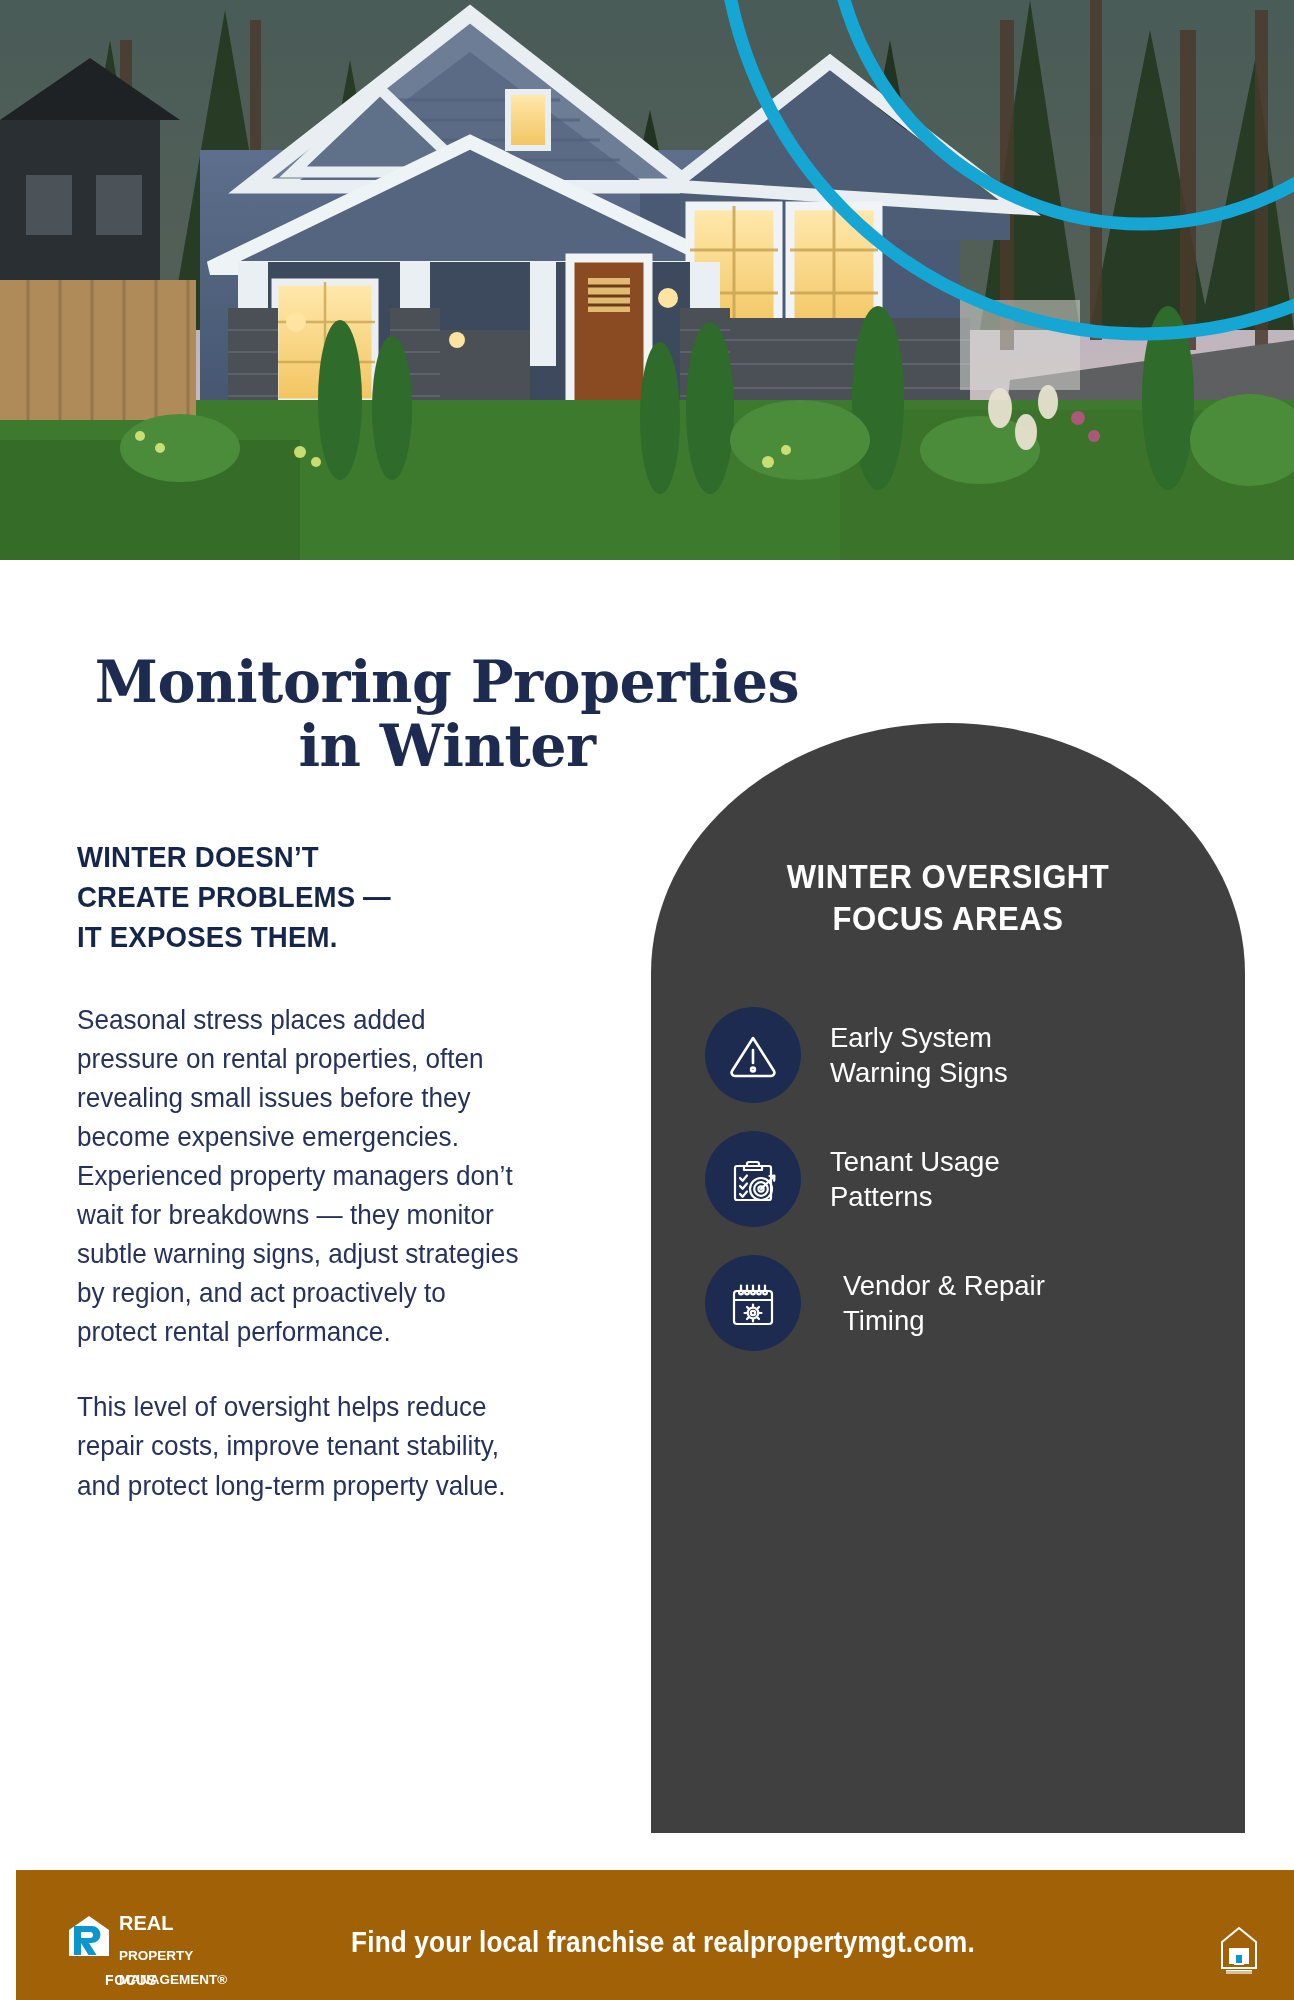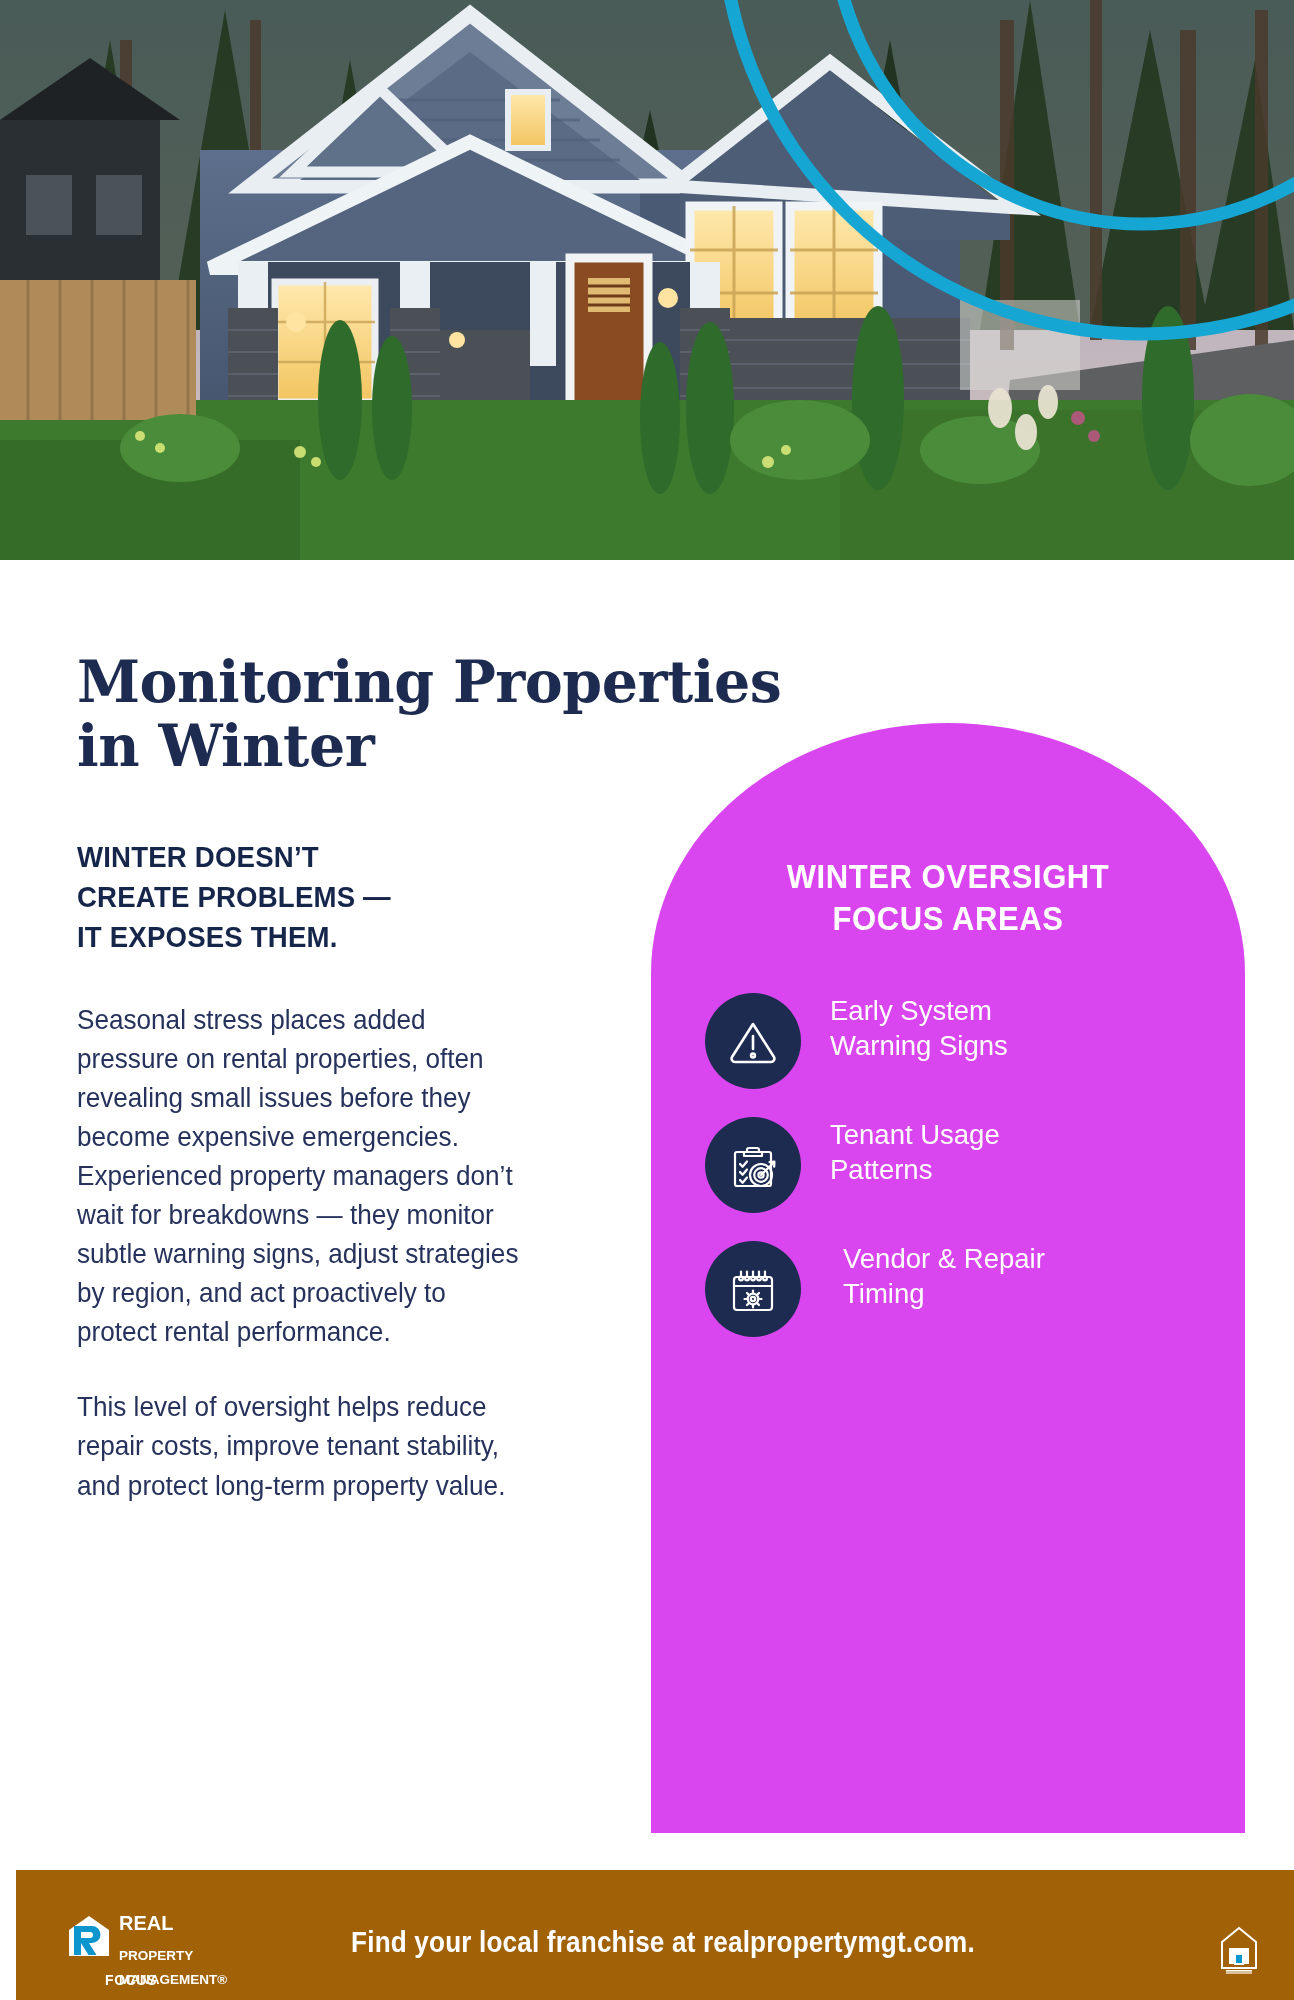--- a/index.html
+++ b/index.html
@@ -25,6 +25,7 @@
     line-height:1.12;
     color:#1d2b50;
     letter-spacing:-0.5px;
+    text-align:center;
   }
 
   

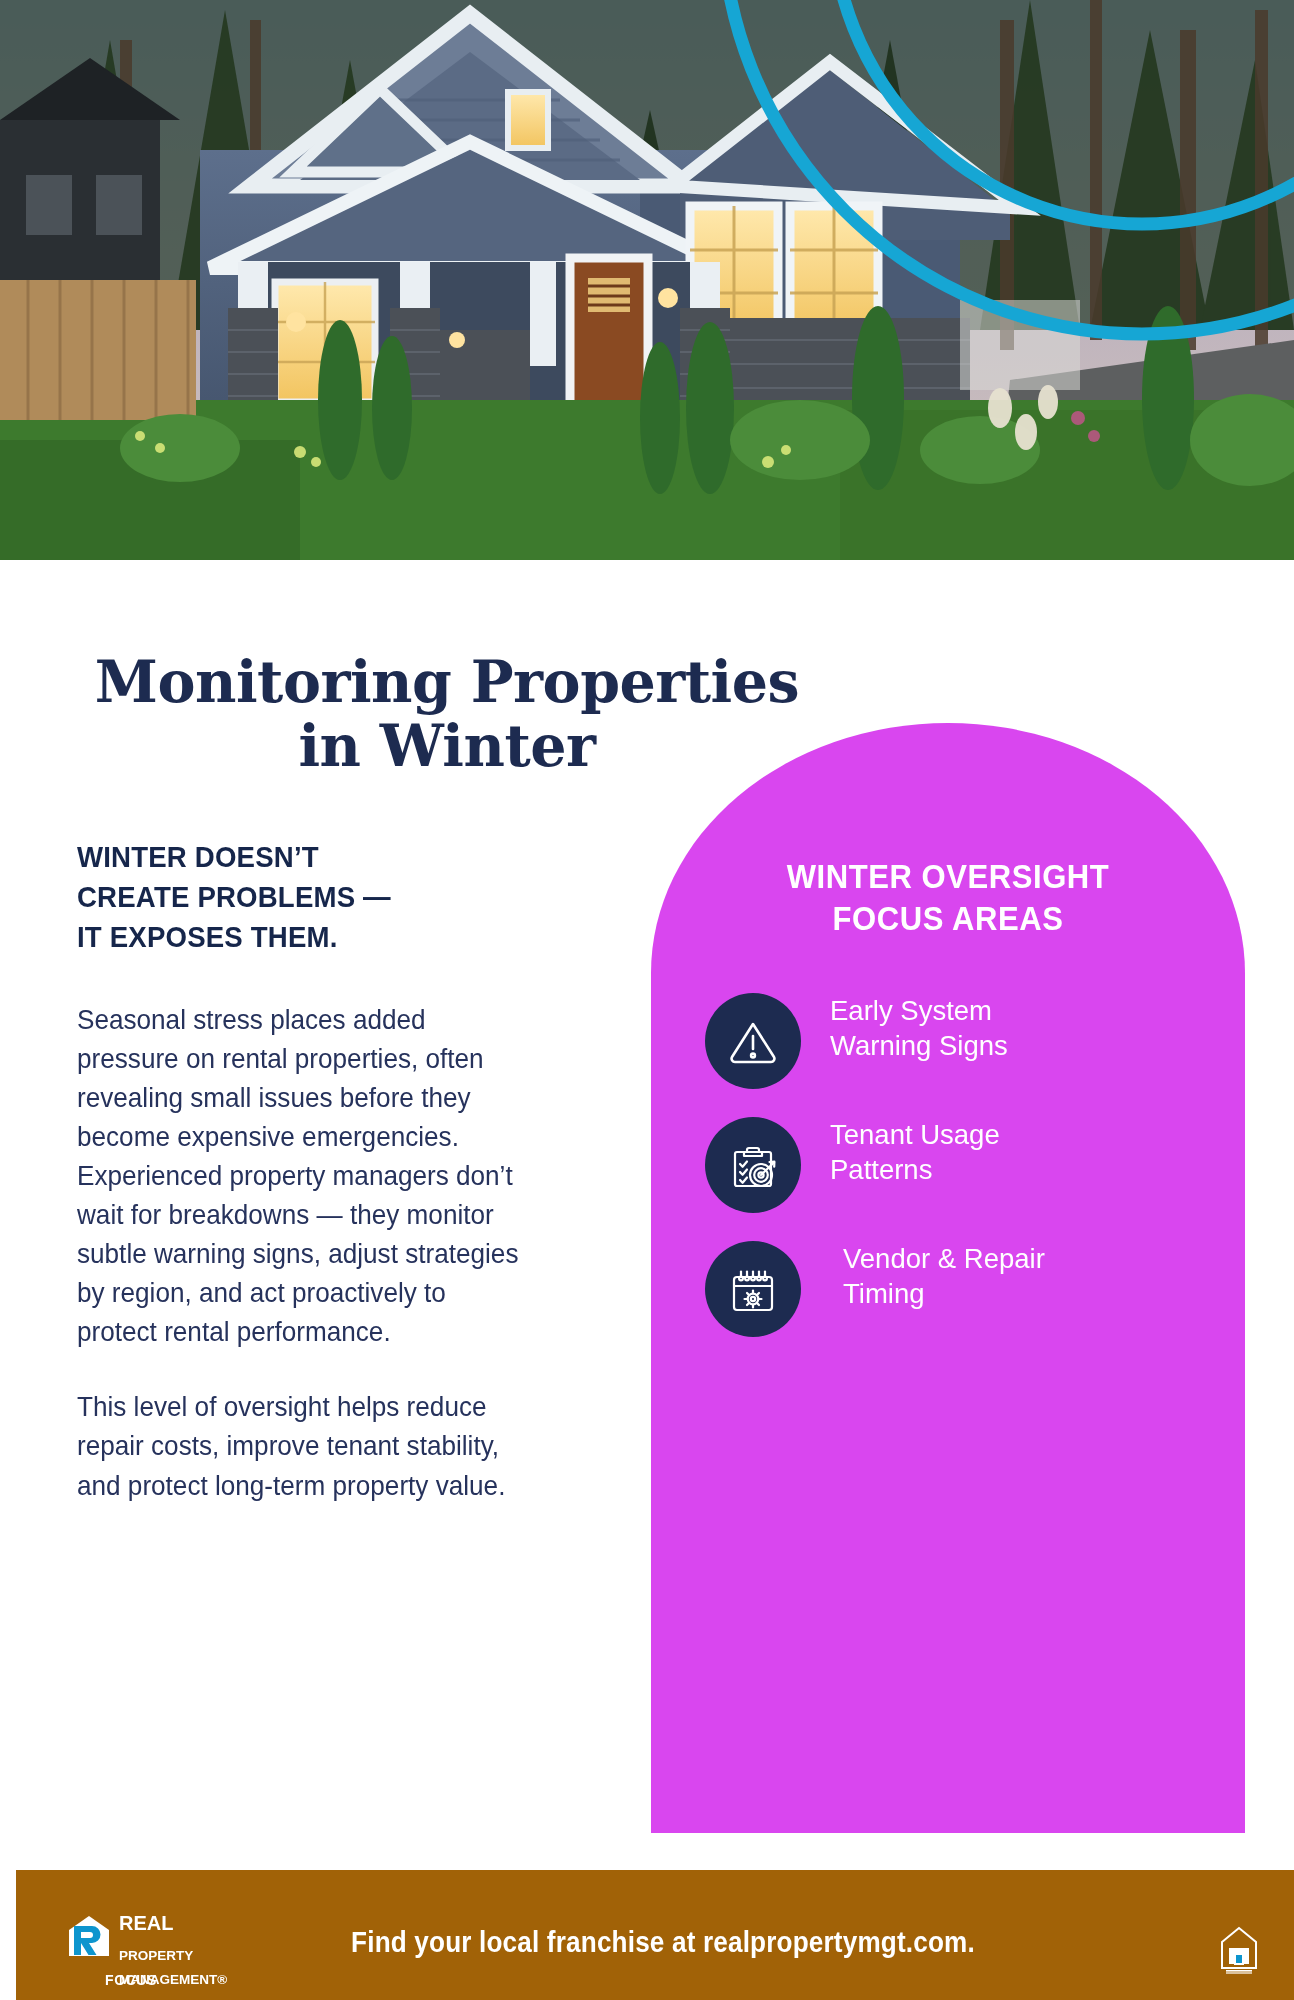--- a/index.html
+++ b/index.html
@@ -60,7 +60,7 @@
     position:absolute;
     left:651px;top:723px;
     width:594px;height:1110px;
-    background:#d946ef;
+    background:#404040;
     border-top-left-radius:297px 250px;
     border-top-right-radius:297px 250px;
     overflow:hidden;

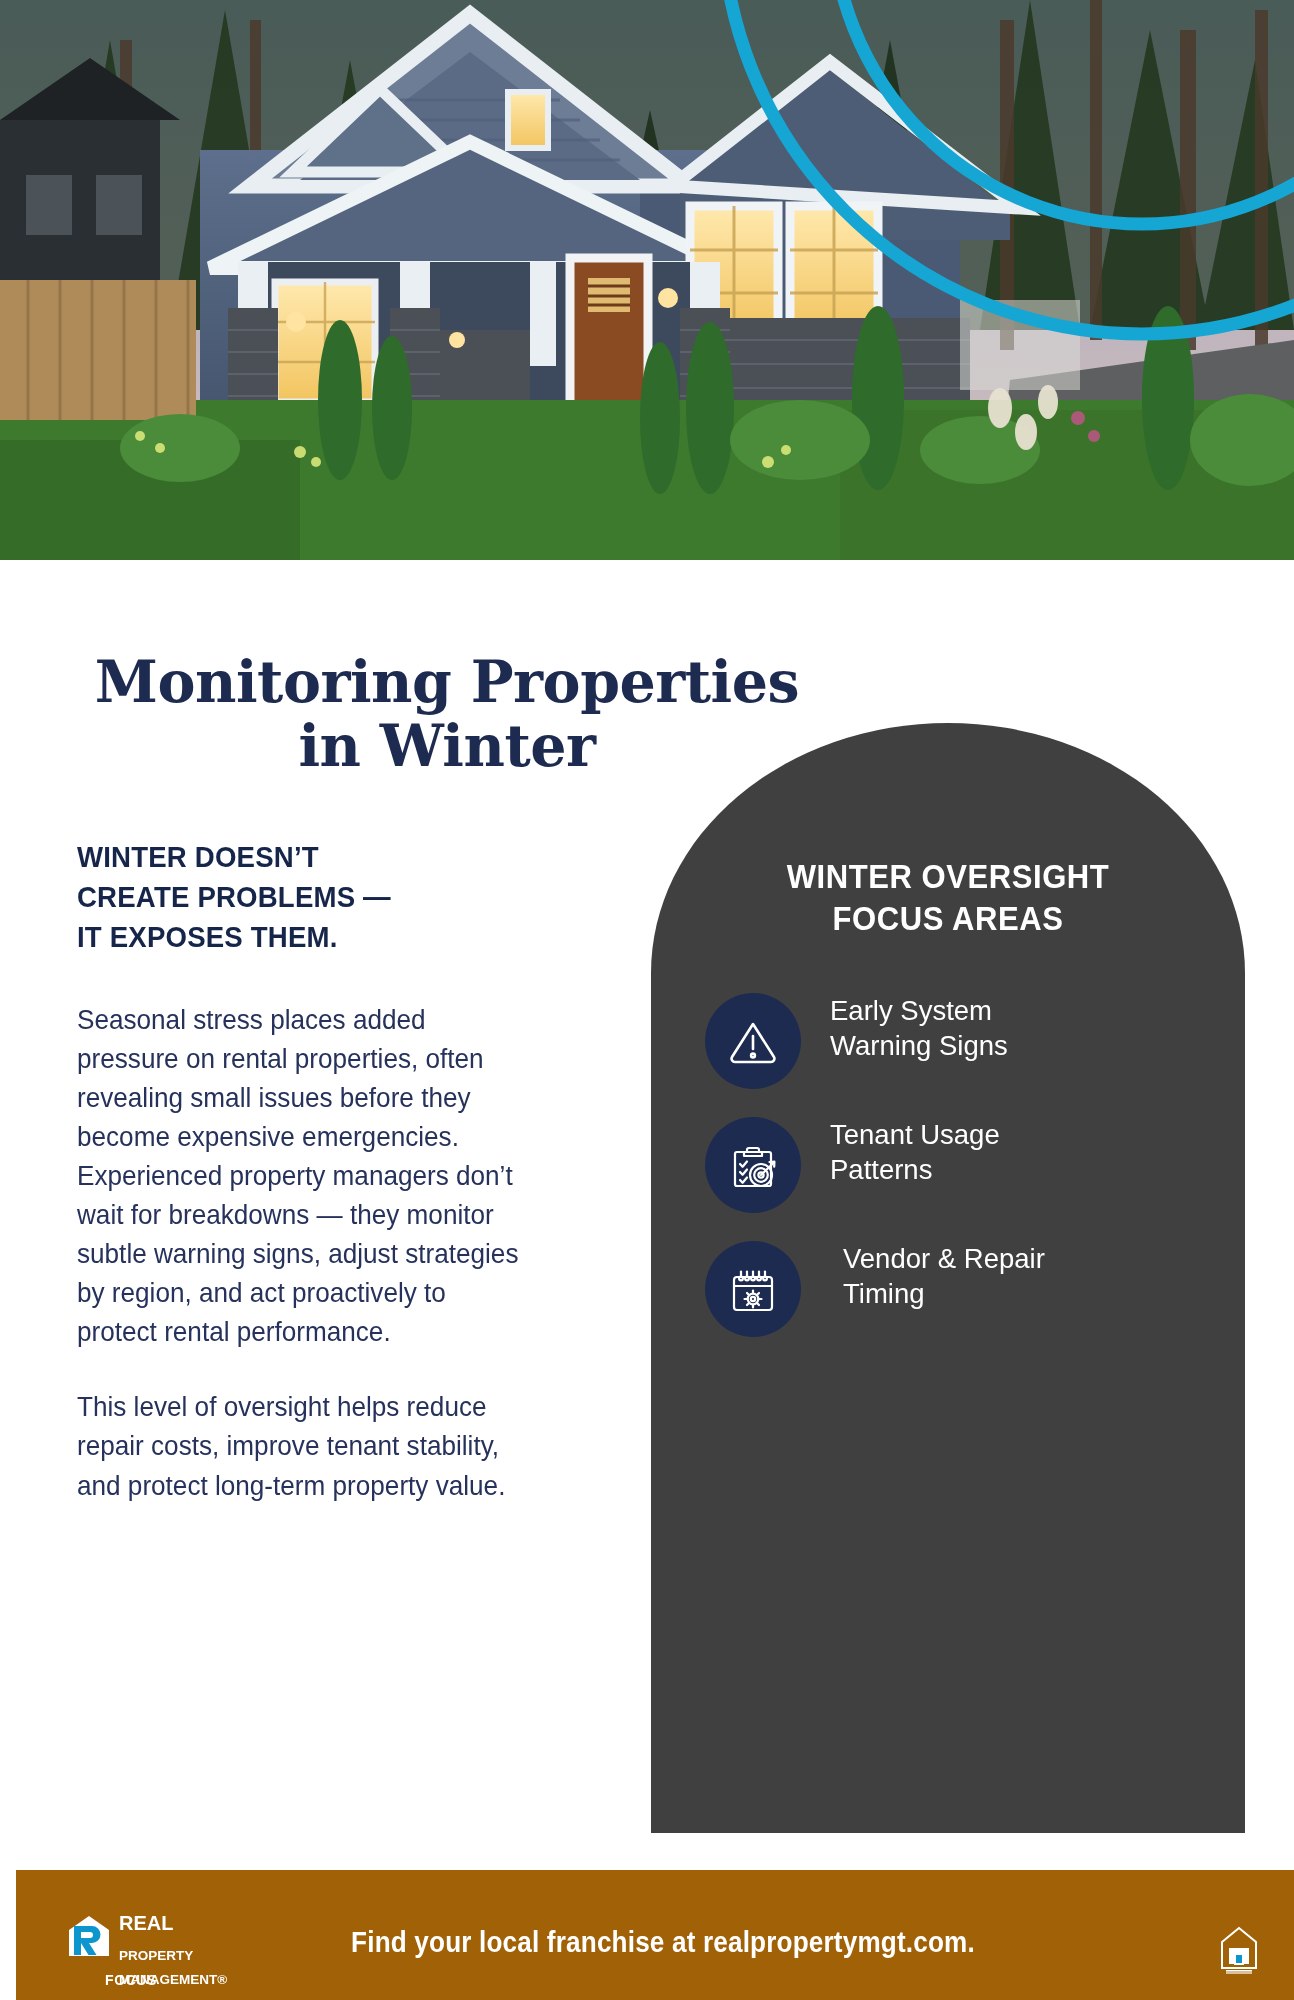--- a/index.html
+++ b/index.html
@@ -83,6 +83,7 @@
   }
   .focus-item{
     display:flex;
+    align-items:center;
     height:124px;
     padding-left:54px;
     box-sizing:border-box;

